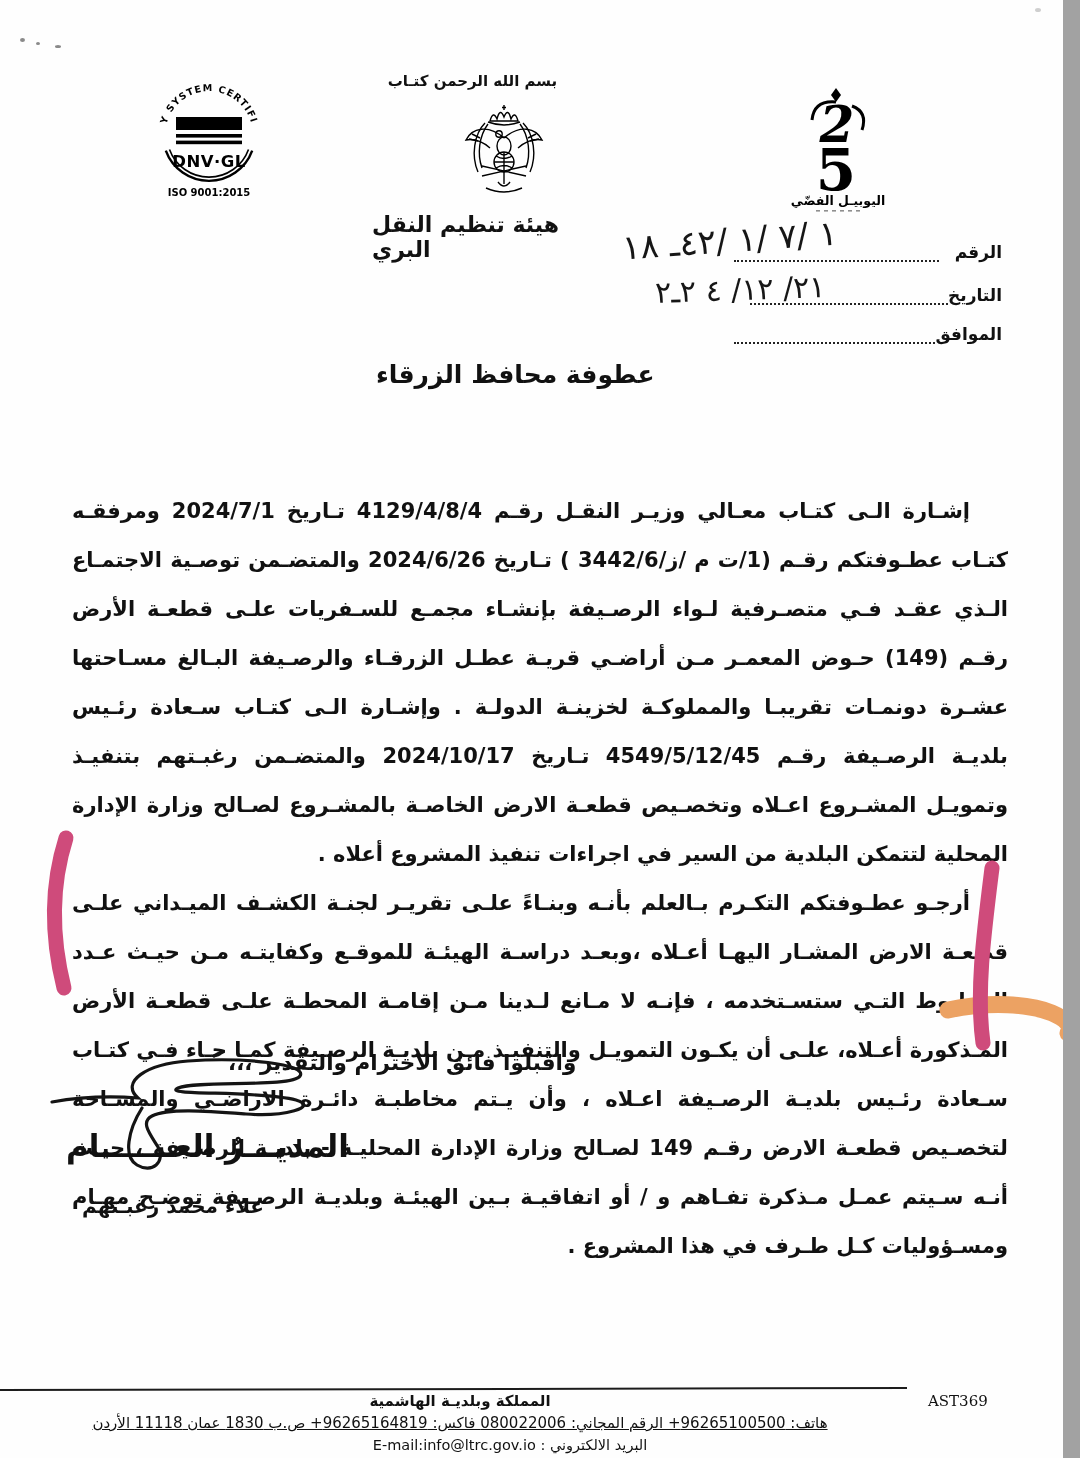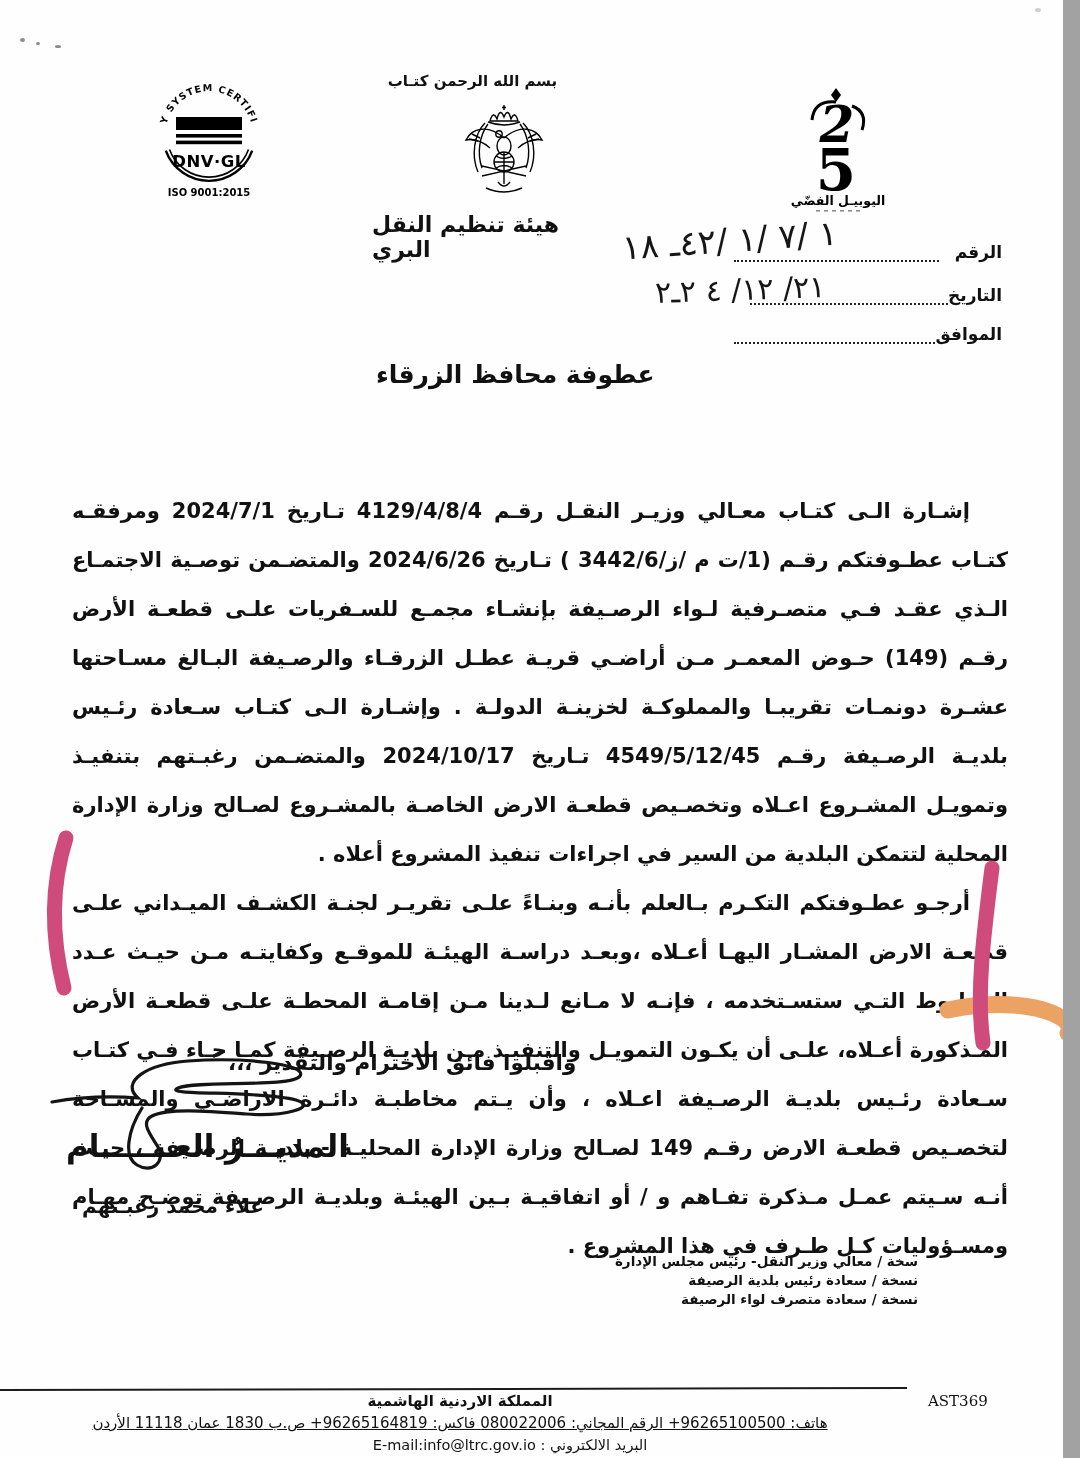--- a/index.html
+++ b/index.html
@@ -138,11 +138,6 @@
   <div class="abs sig-title">المديـــرُ العـــــــام</div>
   <div class="abs sig-name">علاء محمد رغبـتهم</div>
 
-  <div class="abs cc">
-    <div>سخة / معالي وزير النقل- رئيس مجلس الإدارة</div>
-    <div>نسخة / سعادة رئيس بلدية الرصيفة</div>
-    <div>نسخة / سعادة متصرف لواء الرصيفة</div>
-  </div>
 
   <div class="abs footer-line"></div>
   <div class="abs footer-code">AST369</div>

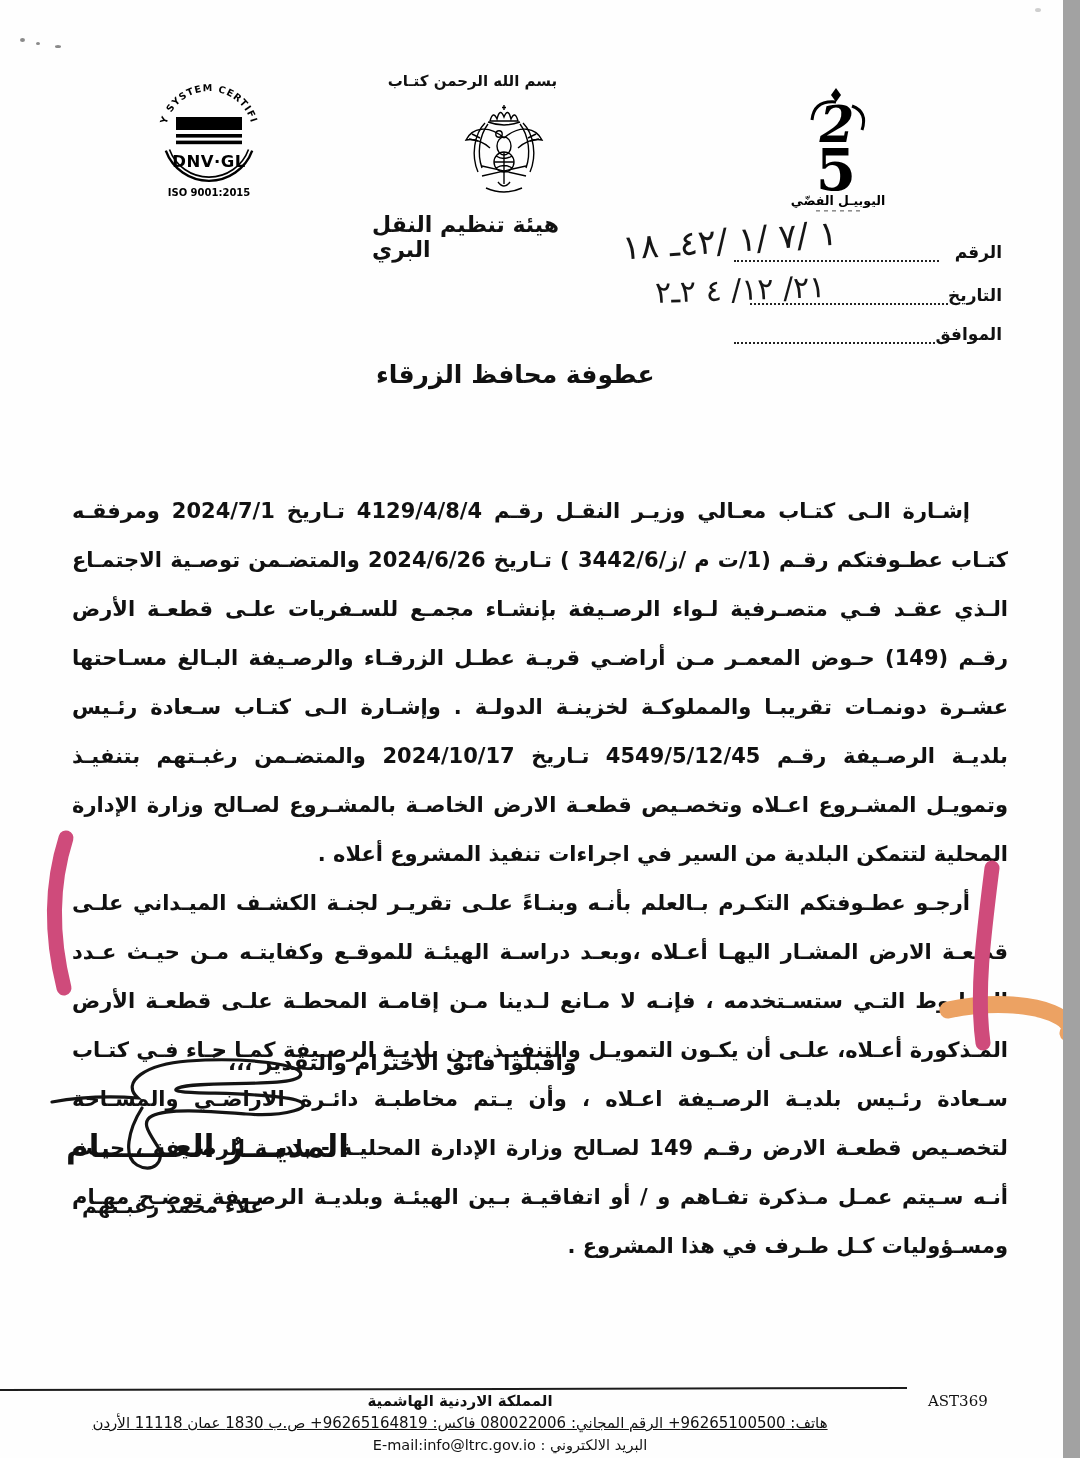--- a/index.html
+++ b/index.html
@@ -141,7 +141,7 @@
 
   <div class="abs footer-line"></div>
   <div class="abs footer-code">AST369</div>
-  <div class="abs footer-kingdom">المملكة الاردنية الهاشمية</div>
+  <div class="abs footer-kingdom">المملكة وبلديـة الهاشمية</div>
   <div class="abs footer-contact">هاتف: 96265100500+  الرقم المجاني: 080022006 فاكس: 96265164819+  ص.ب 1830 عمان 11118 الأردن</div>
   <div class="abs footer-email">البريد الالكتروني : E-mail:info@ltrc.gov.io</div>
 

